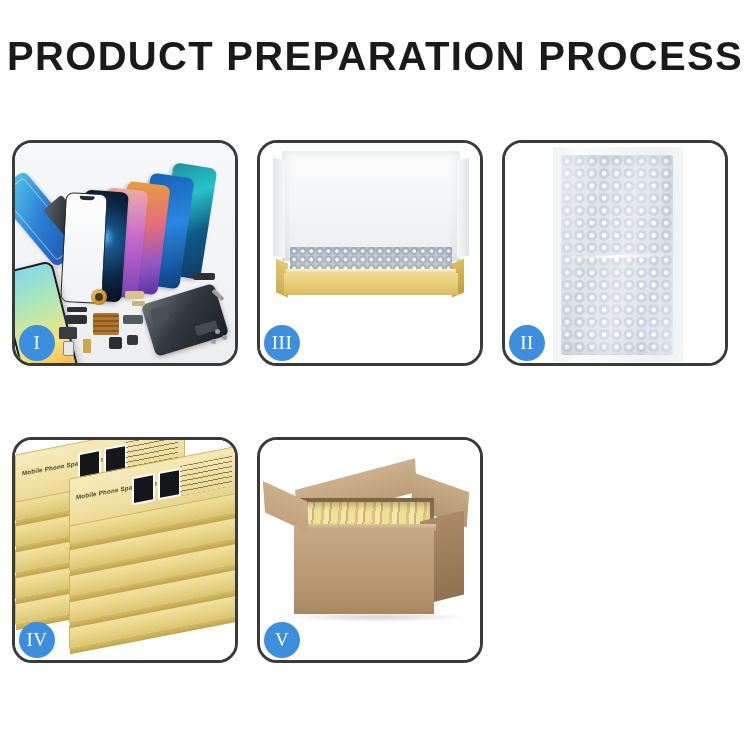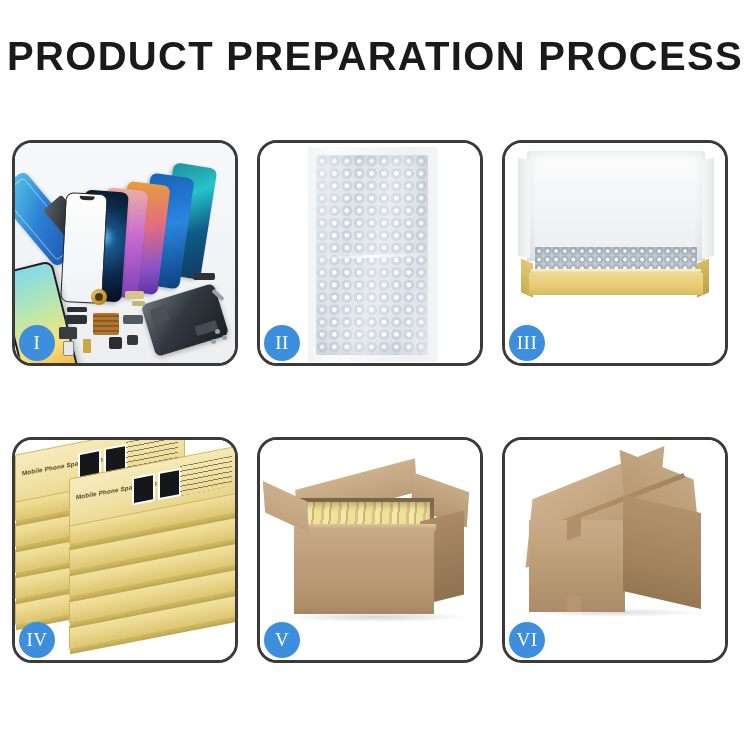--- a/index.html
+++ b/index.html
@@ -304,16 +304,6 @@
     </div>
 
     <div class="panel">
-      <div class="panel-inner p2">
-        <div class="bw-bg"></div>
-        <div class="bw"></div>
-        <div class="bw-sheen"></div>
-        <div class="bw-seam"></div>
-      </div>
-      <div class="badge">II</div>
-    </div>
-
-    <div class="panel">
       <div class="panel-inner p3">
         <div class="b3-lid"></div>
         <div class="b3-inner"></div>
@@ -324,6 +314,16 @@
         <div class="b3-front"></div>
       </div>
       <div class="badge">III</div>
+    </div>
+
+    <div class="panel">
+      <div class="panel-inner p2">
+        <div class="bw-bg"></div>
+        <div class="bw"></div>
+        <div class="bw-sheen"></div>
+        <div class="bw-seam"></div>
+      </div>
+      <div class="badge">II</div>
     </div>
 
     <div class="panel">

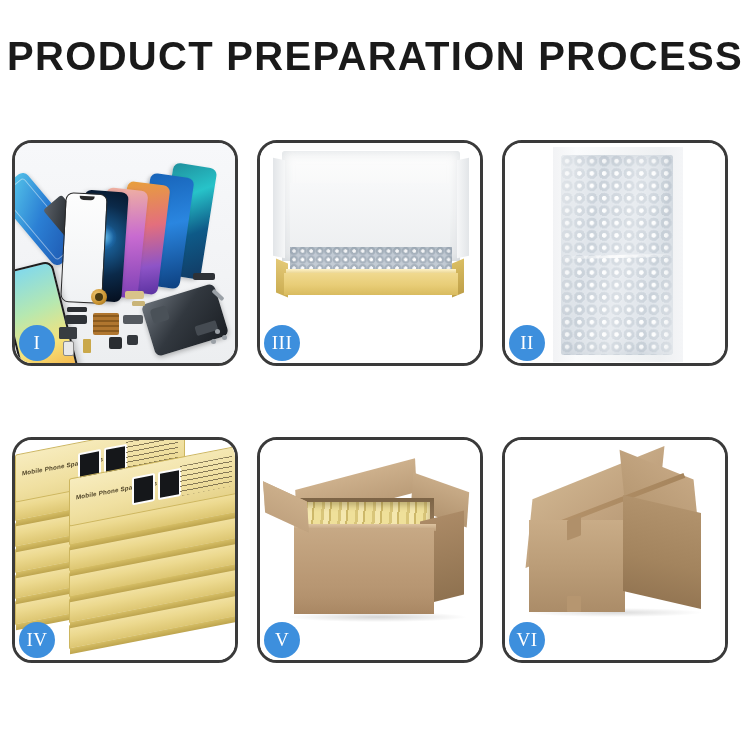--- a/index.html
+++ b/index.html
@@ -391,19 +391,6 @@
       <div class="badge">V</div>
     </div>
 
-    <div class="panel">
-      <div class="panel-inner p6">
-        <div class="c6-shadow"></div>
-        <div class="c6-top"></div>
-        <div class="c6-topR"></div>
-        <div class="c6-seam"></div>
-        <div class="c6-left"></div>
-        <div class="c6-right"></div>
-        <div class="c6-tabA"></div>
-        <div class="c6-tabB"></div>
-      </div>
-      <div class="badge">VI</div>
-    </div>
 
   </div>
 </div>

